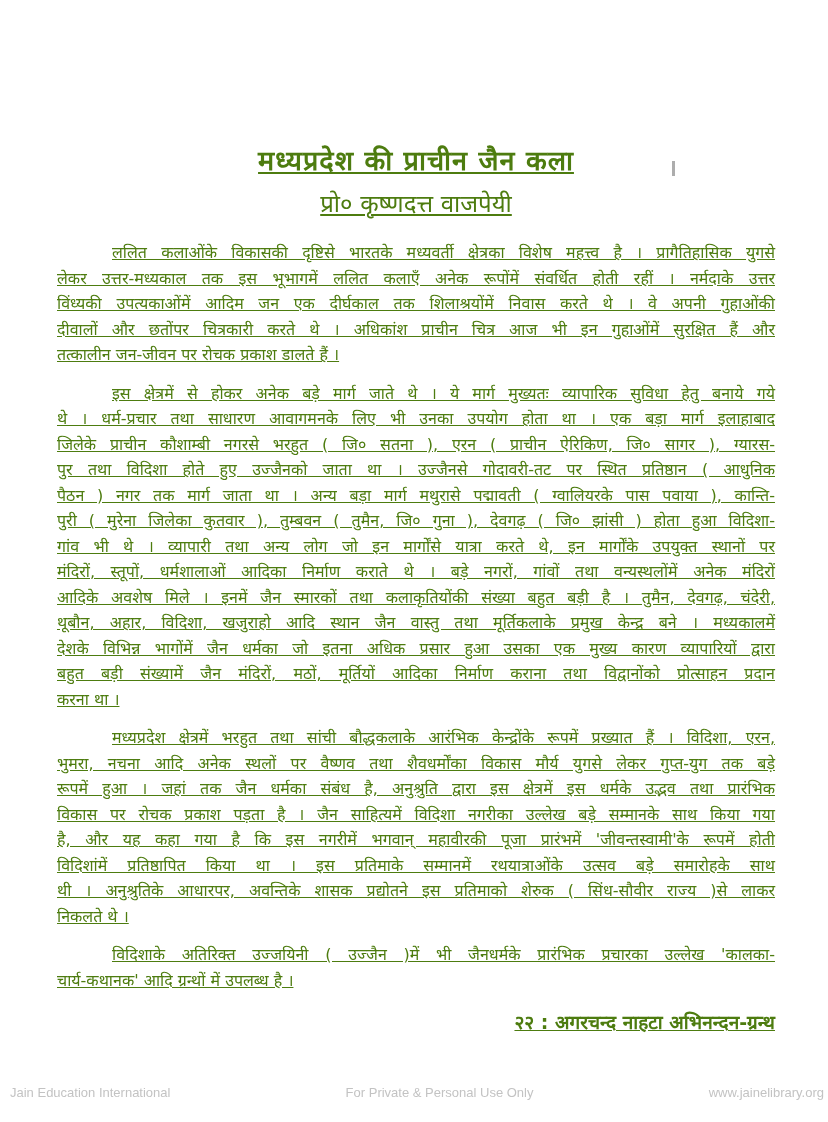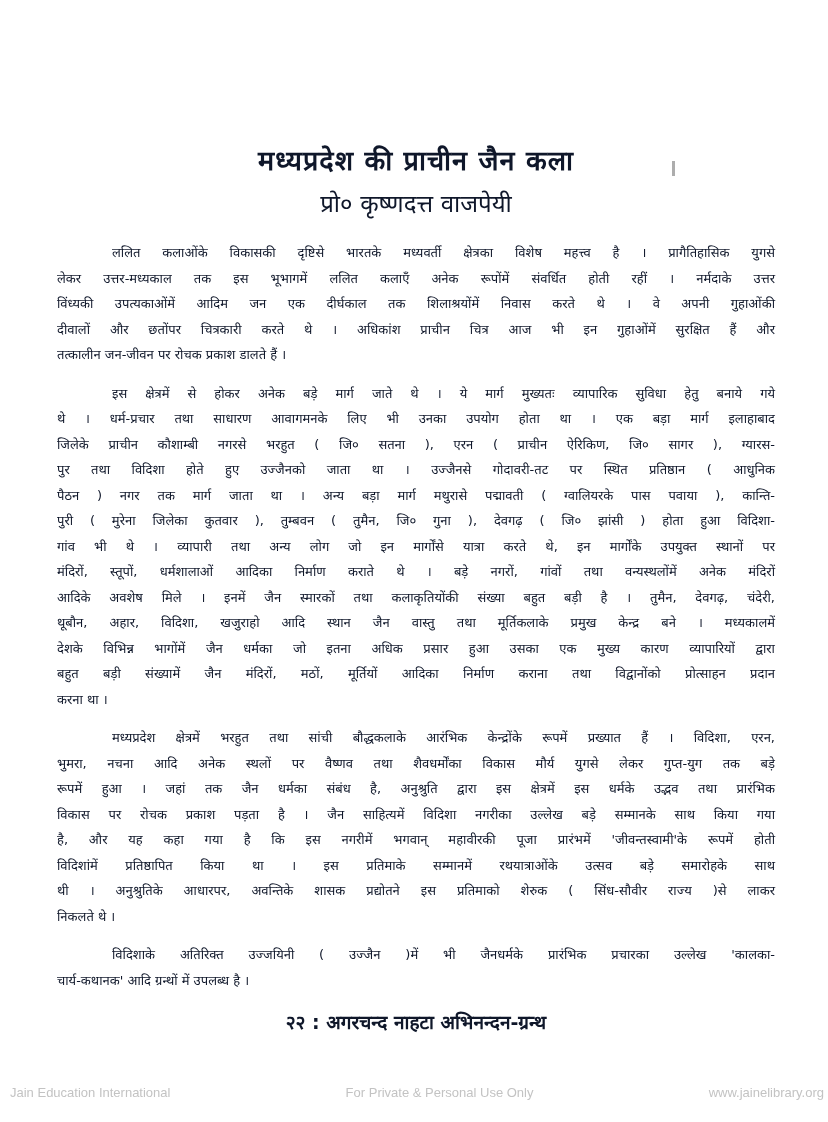--- a/index.html
+++ b/index.html
@@ -17,7 +17,8 @@
     left: 57px;
     top: 144px;
     width: 718px;
-    color: #0f172a;
+    color: #4d7c0f;
+    text-decoration: underline;
   }
   .title {
     text-align: center;

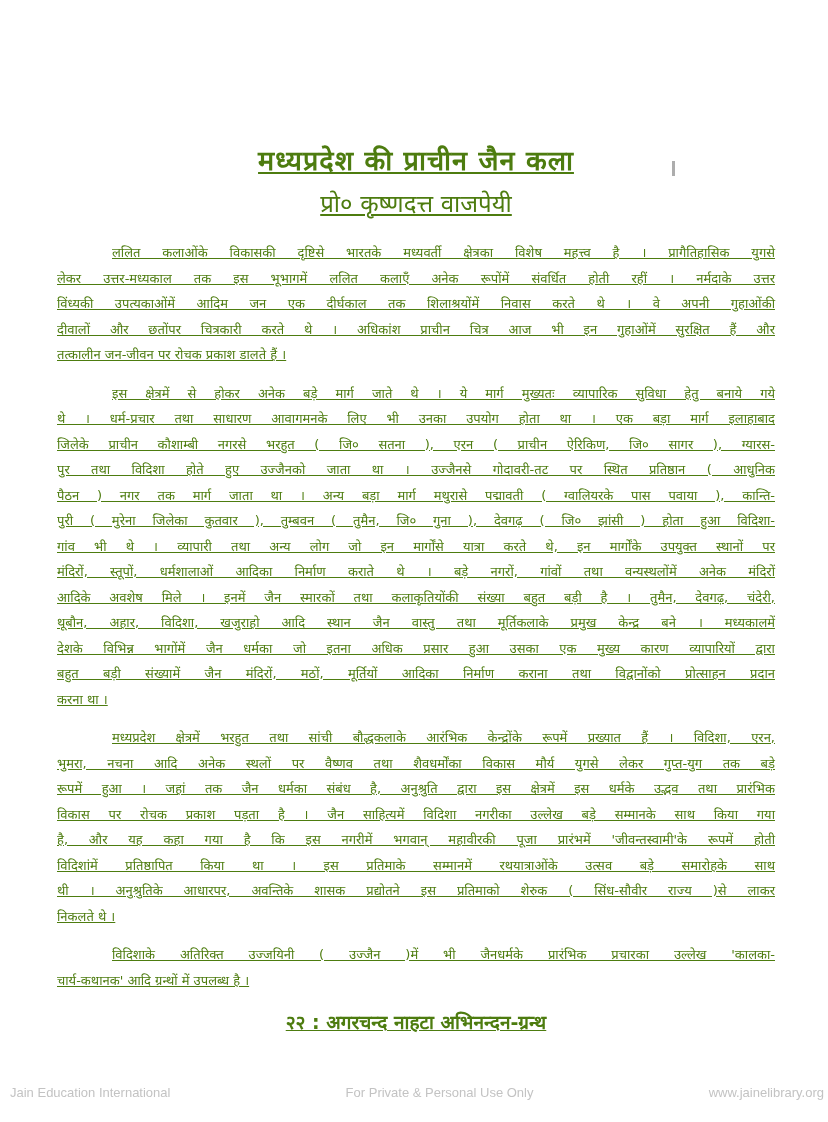--- a/index.html
+++ b/index.html
@@ -35,7 +35,7 @@
     margin: 0 0 24px 0;
   }
   .para {
-    font-size: 13px;
+    font-size: 16px;
     line-height: 25.5px;
     margin: 0 0 13px 0;
   }

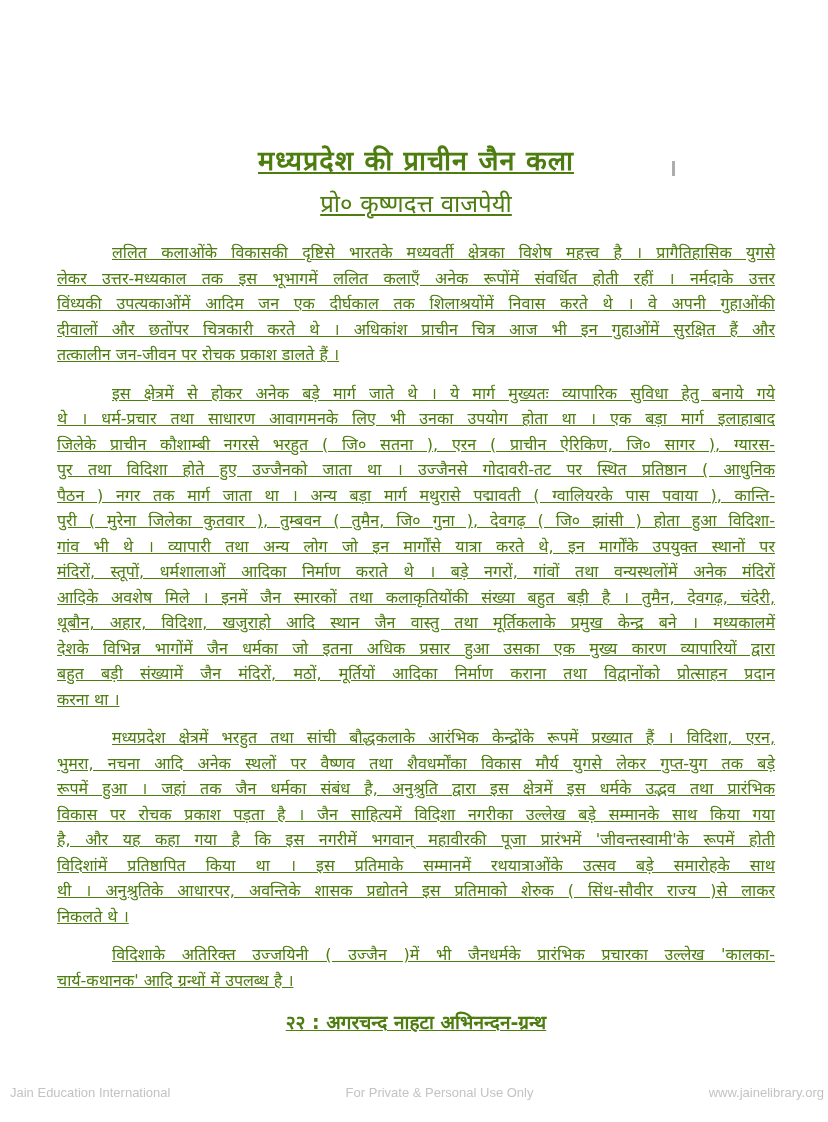--- a/index.html
+++ b/index.html
@@ -50,7 +50,7 @@
     font-size: 19px;
     font-weight: bold;
     margin-top: 16px;
-    text-align: center;
+    text-align: right;
   }
   .scan-footer {
     position: absolute;

